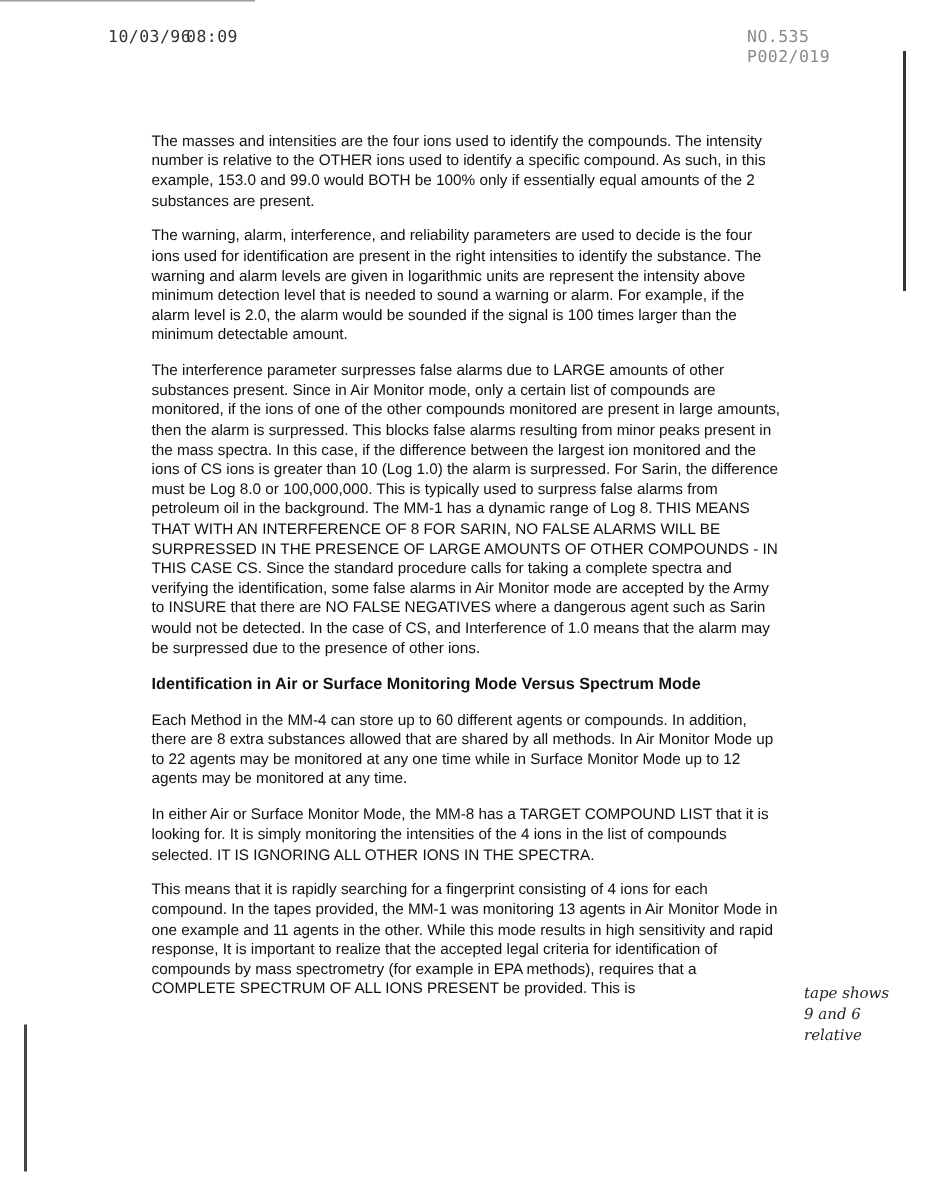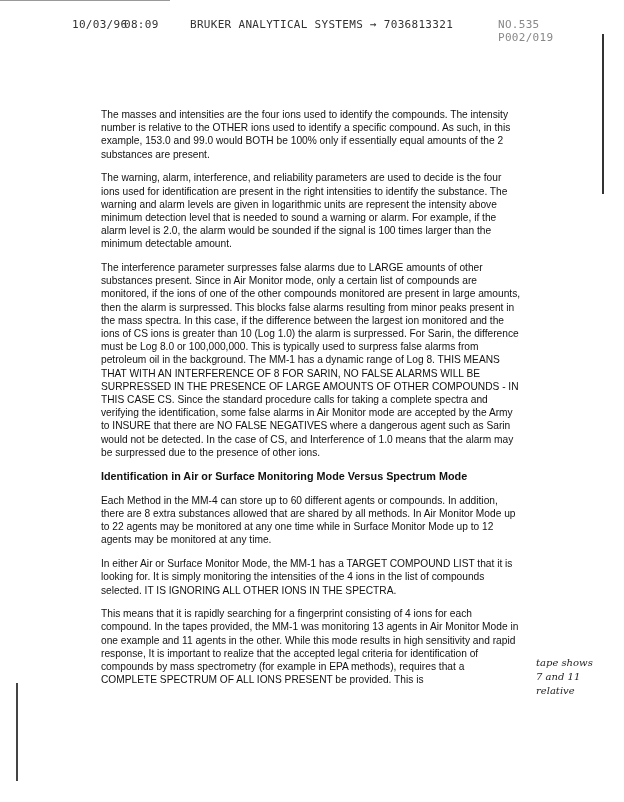--- a/index.html
+++ b/index.html
@@ -36,7 +36,6 @@
 <div class="fax-header">
   <span class="date">10/03/96</span>
   <span class="time">08:09</span>
-  <span class="sender">BRUKER ANALYTICAL SYSTEMS → 7036813321</span>
   <span class="pageno">NO.535  P002/019</span>
 </div>
 

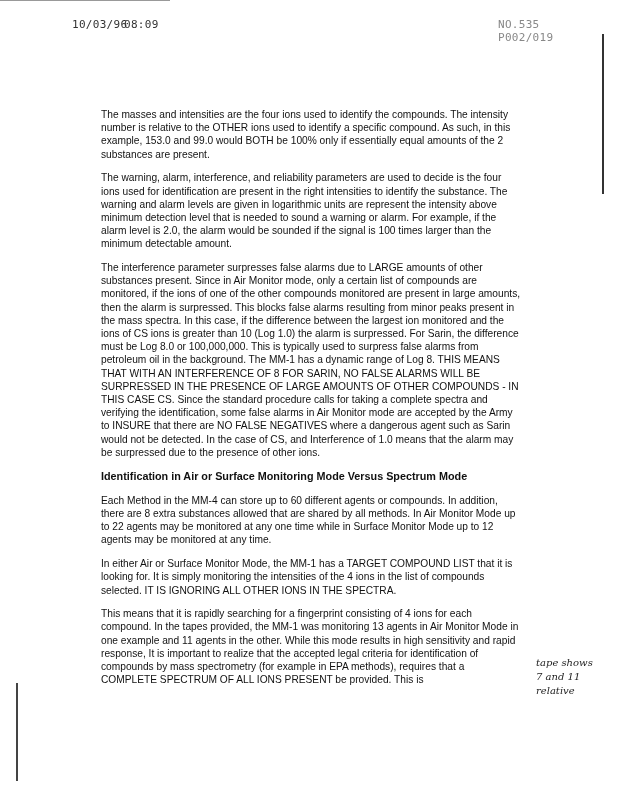--- a/index.html
+++ b/index.html
@@ -17,7 +17,7 @@
   .right-bar { position: absolute; left: 602px; top: 34px; width: 1.5px; height: 160px; background: #333; }
   .left-bar { position: absolute; left: 16px; top: 683px; width: 1.5px; height: 98px; background: #444; }
   .content {
-    position: absolute; left: 101px; top: 108px; width: 420px;
+    position: absolute; left: 101px; top: 88px; width: 420px;
     font-family: "Liberation Sans", sans-serif; font-size: 10.2px; line-height: 13.2px; color: #111;
   }
   .content p { margin: 0 0 10.5px 0; }

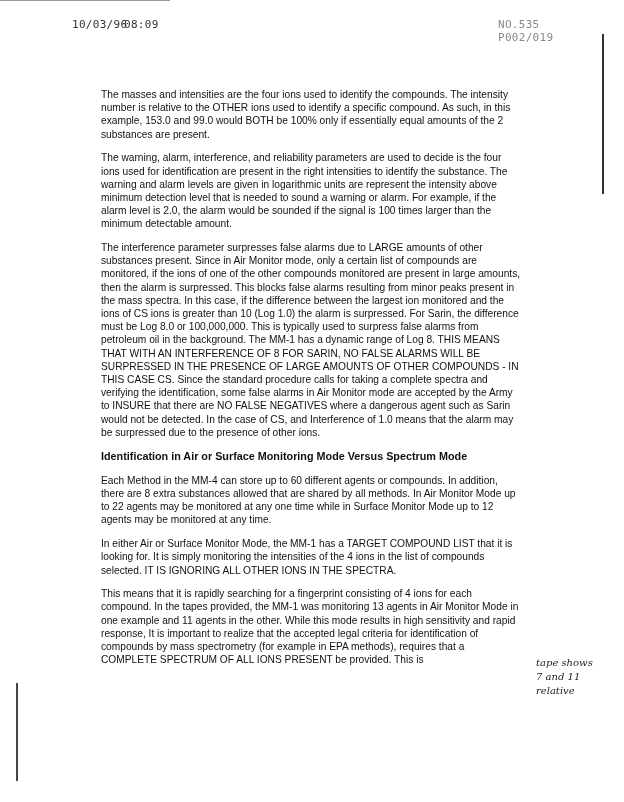--- a/index.html
+++ b/index.html
@@ -48,7 +48,7 @@
   <p>The interference parameter surpresses false alarms due to LARGE amounts of other substances present.  Since in Air Monitor mode, only a certain list of compounds are monitored, if the ions of one of the other compounds monitored are present in large amounts, then the alarm is surpressed.  This blocks false alarms resulting from minor peaks present in the mass spectra.  In this case, if the difference between the largest ion monitored and the ions of CS ions is greater than 10 (Log 1.0) the alarm is surpressed.  For Sarin, the difference must be Log 8.0 or 100,000,000.  This is typically used to surpress false alarms from petroleum oil in the background.  The MM-1 has a dynamic range of Log 8.  THIS MEANS THAT WITH AN INTERFERENCE OF 8 FOR SARIN, NO FALSE ALARMS WILL BE SURPRESSED IN THE PRESENCE OF LARGE AMOUNTS OF OTHER COMPOUNDS - IN THIS CASE CS.  Since the standard procedure calls for taking a complete spectra and verifying the identification, some false alarms in Air Monitor mode are accepted by the Army to INSURE that there are NO FALSE NEGATIVES where a dangerous agent such as Sarin would not be detected.  In the case of CS, and Interference of 1.0 means that the alarm may be surpressed due to the presence of other ions.</p>
   <h3>Identification in Air or Surface Monitoring Mode Versus Spectrum Mode</h3>
   <p>Each Method in the MM-4 can store up to 60 different agents or compounds.  In addition, there are 8 extra substances allowed that are shared by all methods.  In Air Monitor Mode up to 22 agents may be monitored at any one time while in Surface Monitor Mode up to 12 agents may be monitored at any time.</p>
-  <p>In either Air or Surface Monitor Mode, the MM-1 has a TARGET COMPOUND LIST that it is looking for.  It is simply monitoring the intensities of the 4 ions in the list of compounds selected.  IT IS IGNORING ALL OTHER IONS IN THE SPECTRA.</p>
+  <p>In either Air or Surface Monitor Mode, the MM-8 has a TARGET COMPOUND LIST that it is looking for.  It is simply monitoring the intensities of the 4 ions in the list of compounds selected.  IT IS IGNORING ALL OTHER IONS IN THE SPECTRA.</p>
   <p>This means that it is rapidly searching for a fingerprint consisting of 4 ions for each compound.  In the tapes provided, the MM-1 was monitoring 13 agents in Air Monitor Mode in one example and 11 agents in the other.  While this mode results in high sensitivity and rapid response, It is important to realize that the accepted legal criteria for identification of compounds by mass spectrometry (for example in EPA methods), requires that a COMPLETE SPECTRUM OF ALL IONS PRESENT be provided.  This is</p>
 </div>
 

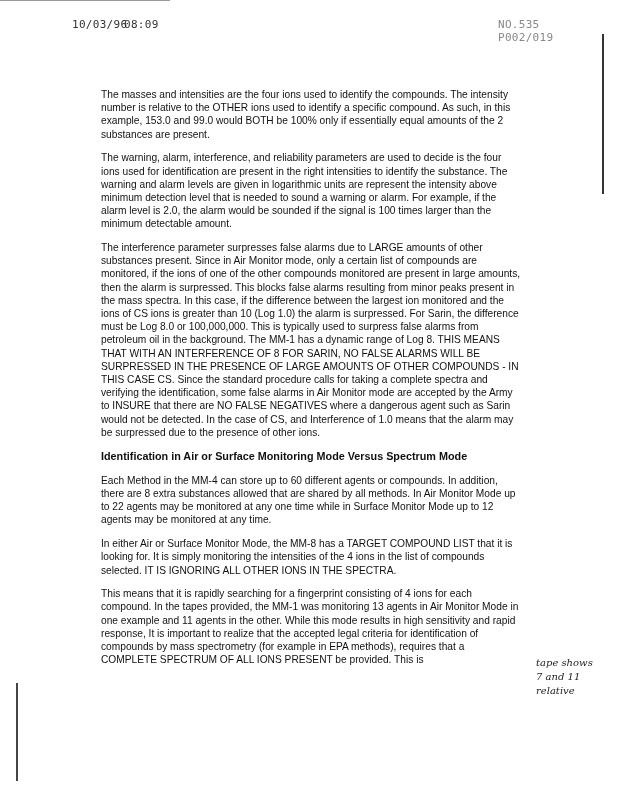--- a/index.html
+++ b/index.html
@@ -54,7 +54,7 @@
 
 <div class="handwriting">
   <div>tape shows</div>
-  <div>7 and 11</div>
+  <div>9 and 6</div>
   <div>relative</div>
 </div>
 

